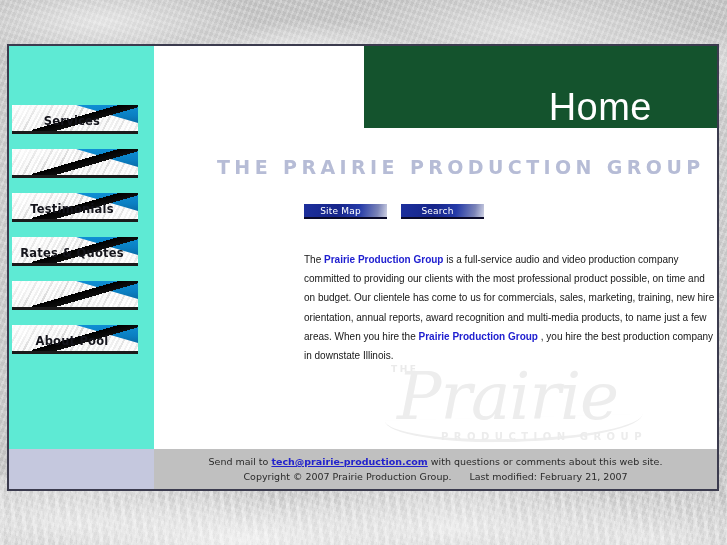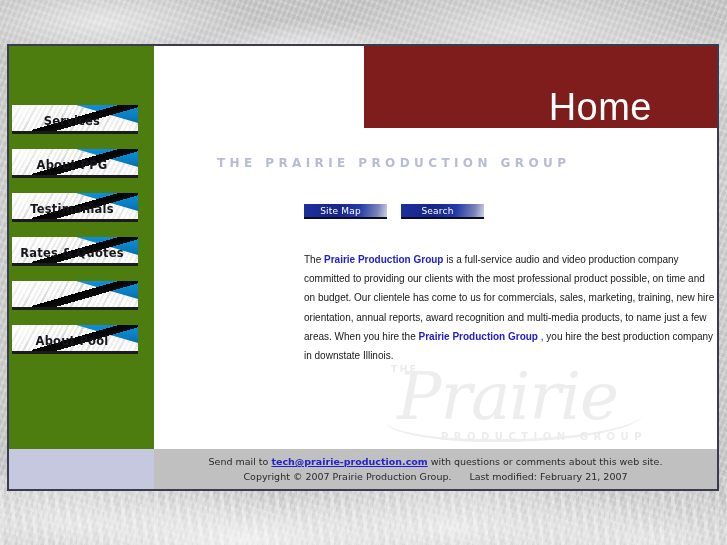--- a/index.html
+++ b/index.html
@@ -89,7 +89,7 @@
     top: 0;
     width: 145px;
     bottom: 0;
-    background: #4d7c0f;
+    background: #5eead4;
   }
   .nav-button {
     position: relative;

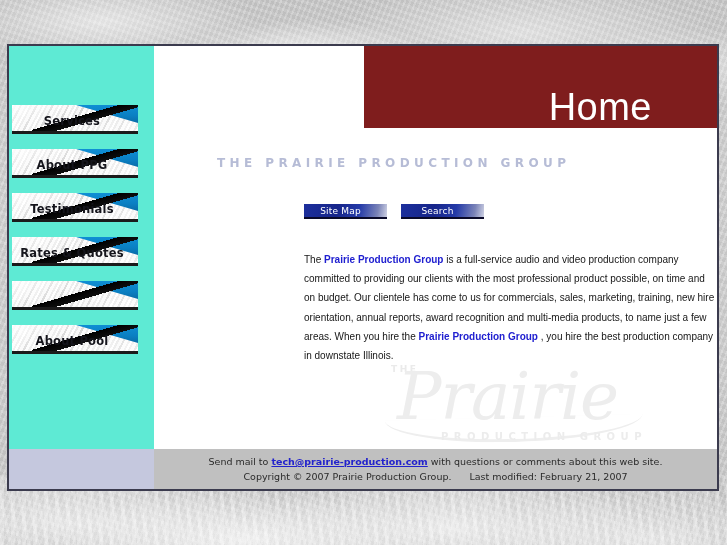--- a/index.html
+++ b/index.html
@@ -67,7 +67,7 @@
     top: 0;
     right: 0;
     height: 82px;
-    background: #7f1d1d;
+    background: #14532d;
   }
   #page-title {
     position: absolute;

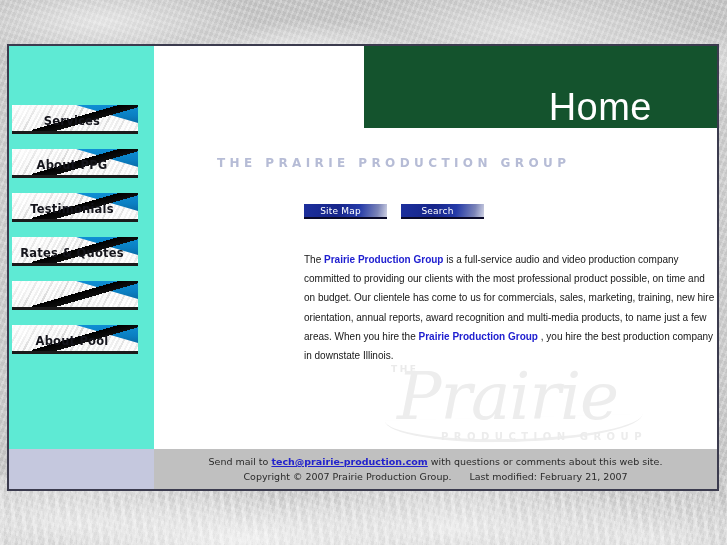--- a/index.html
+++ b/index.html
@@ -338,7 +338,6 @@
       <span class="sheen"></span>
       <span class="wedge"></span>
       <span class="stripe"></span>
-      <span class="nav-label">About PPG</span>
     </a>
 
     <a class="nav-button">

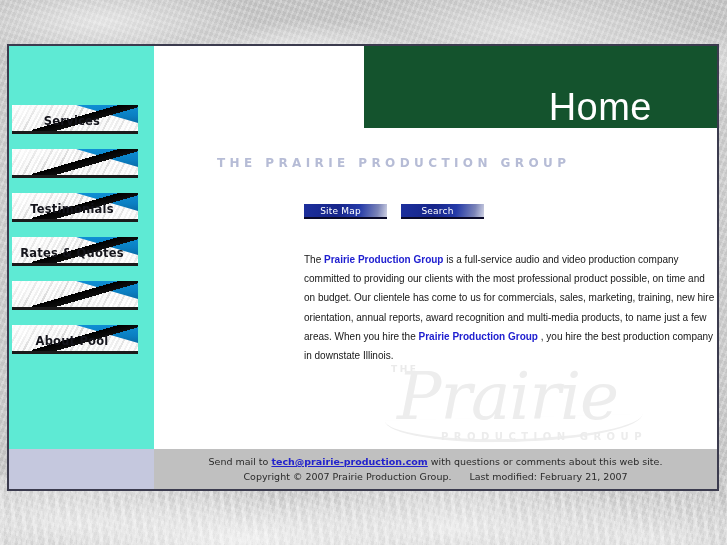--- a/index.html
+++ b/index.html
@@ -169,7 +169,7 @@
     left: 63px;
     top: 12px;
     font-family: "DejaVu Sans", sans-serif;
-    font-size: 12px;
+    font-size: 19px;
     font-weight: bold;
     letter-spacing: 4.4px;
     color: #b6bcd6;

